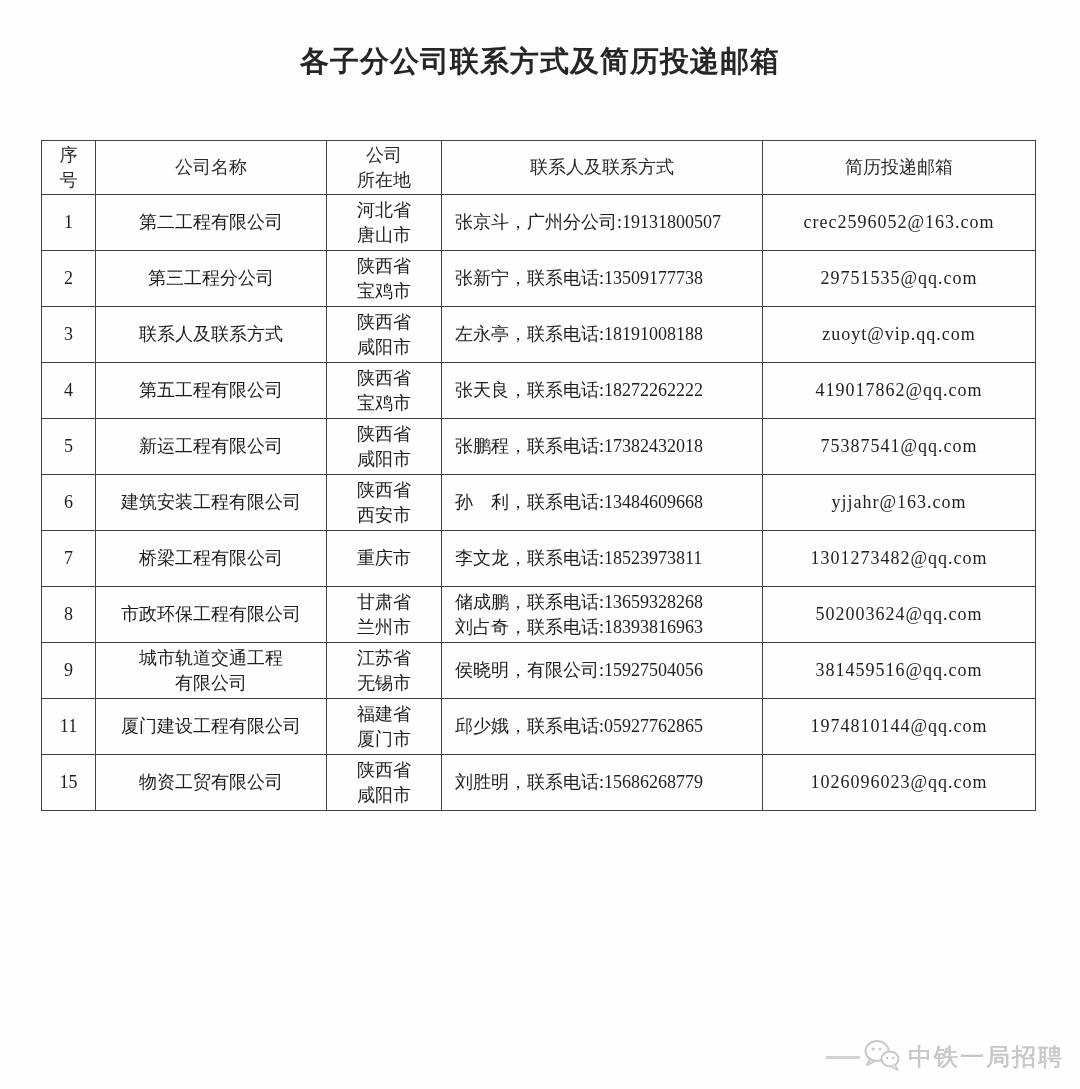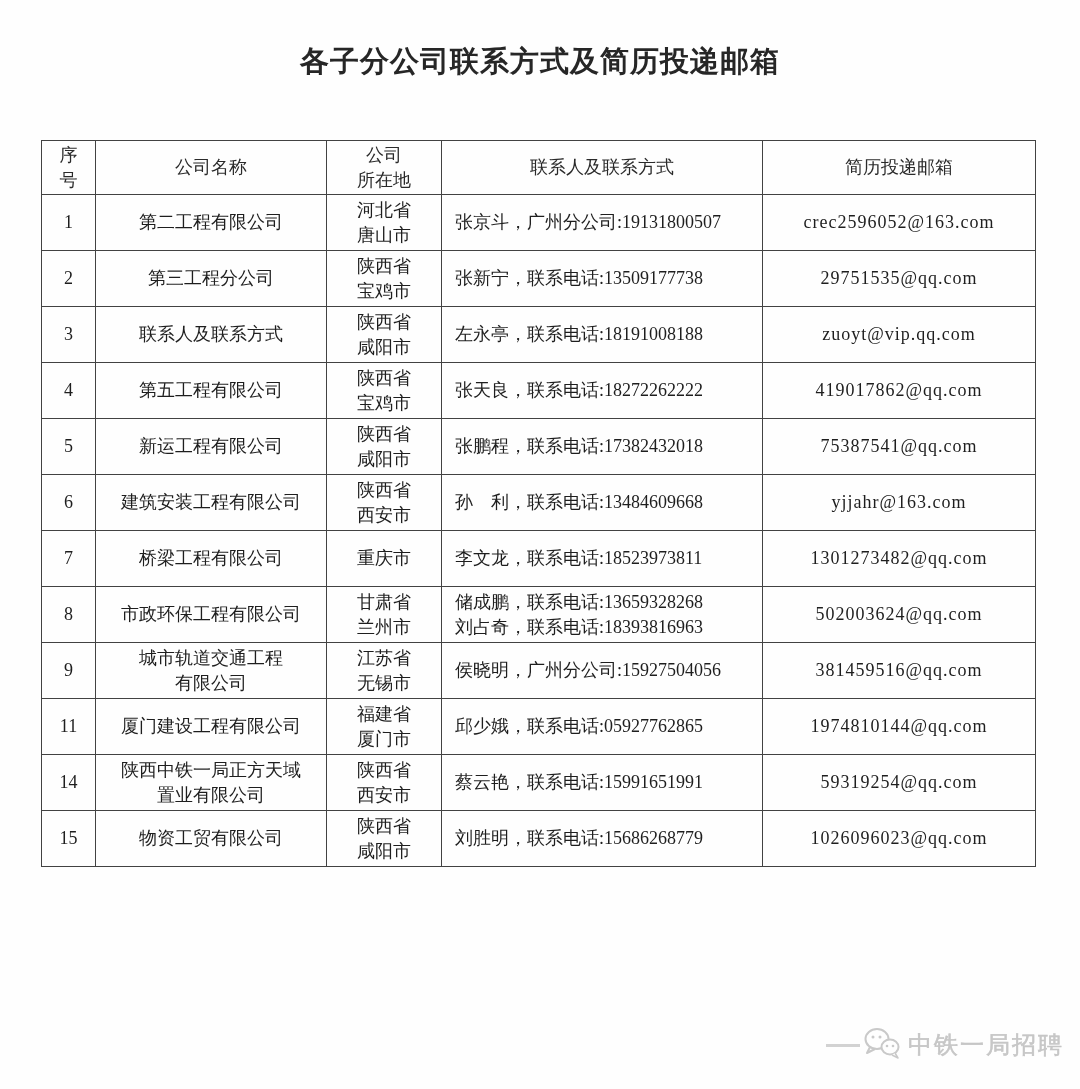--- a/index.html
+++ b/index.html
@@ -265,7 +265,7 @@
           <div>无锡市</div>
         </td>
         <td class="cell-contact">
-          <div>侯晓明，广州分公司:15927504056</div>
+          <div>侯晓明，有限公司:15927504056</div>
         </td>
         <td class="cell-email">
           <div>381459516@qq.com</div>

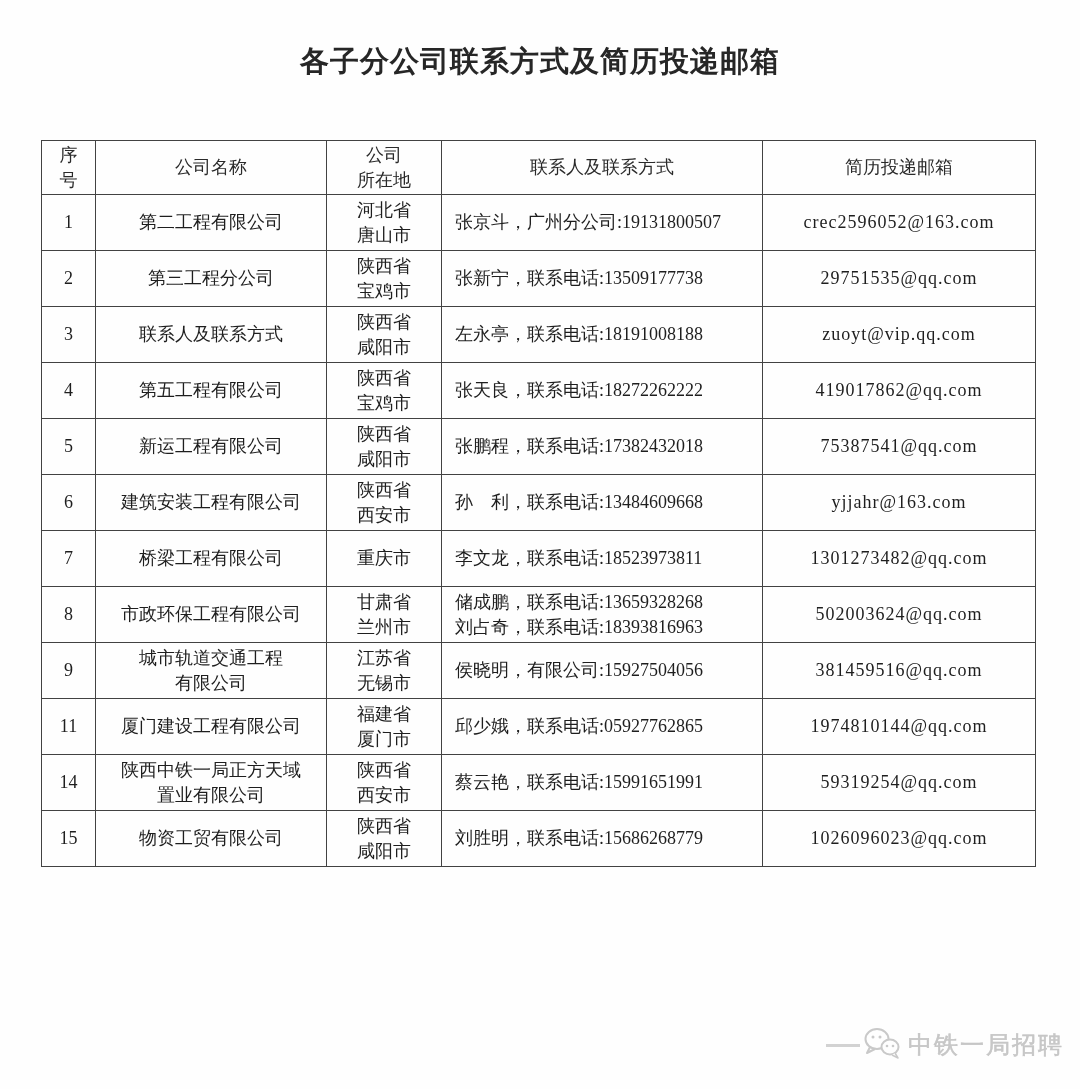--- a/index.html
+++ b/index.html
@@ -287,25 +287,6 @@
         </td>
         <td class="cell-email">
           <div>1974810144@qq.com</div>
-        </td>
-      </tr>
-      <tr>
-        <td class="cell-num">
-          <div>14</div>
-        </td>
-        <td class="cell-company">
-          <div>陕西中铁一局正方天域</div>
-          <div>置业有限公司</div>
-        </td>
-        <td class="cell-location">
-          <div>陕西省</div>
-          <div>西安市</div>
-        </td>
-        <td class="cell-contact">
-          <div>蔡云艳，联系电话:15991651991</div>
-        </td>
-        <td class="cell-email">
-          <div>59319254@qq.com</div>
         </td>
       </tr>
       <tr>

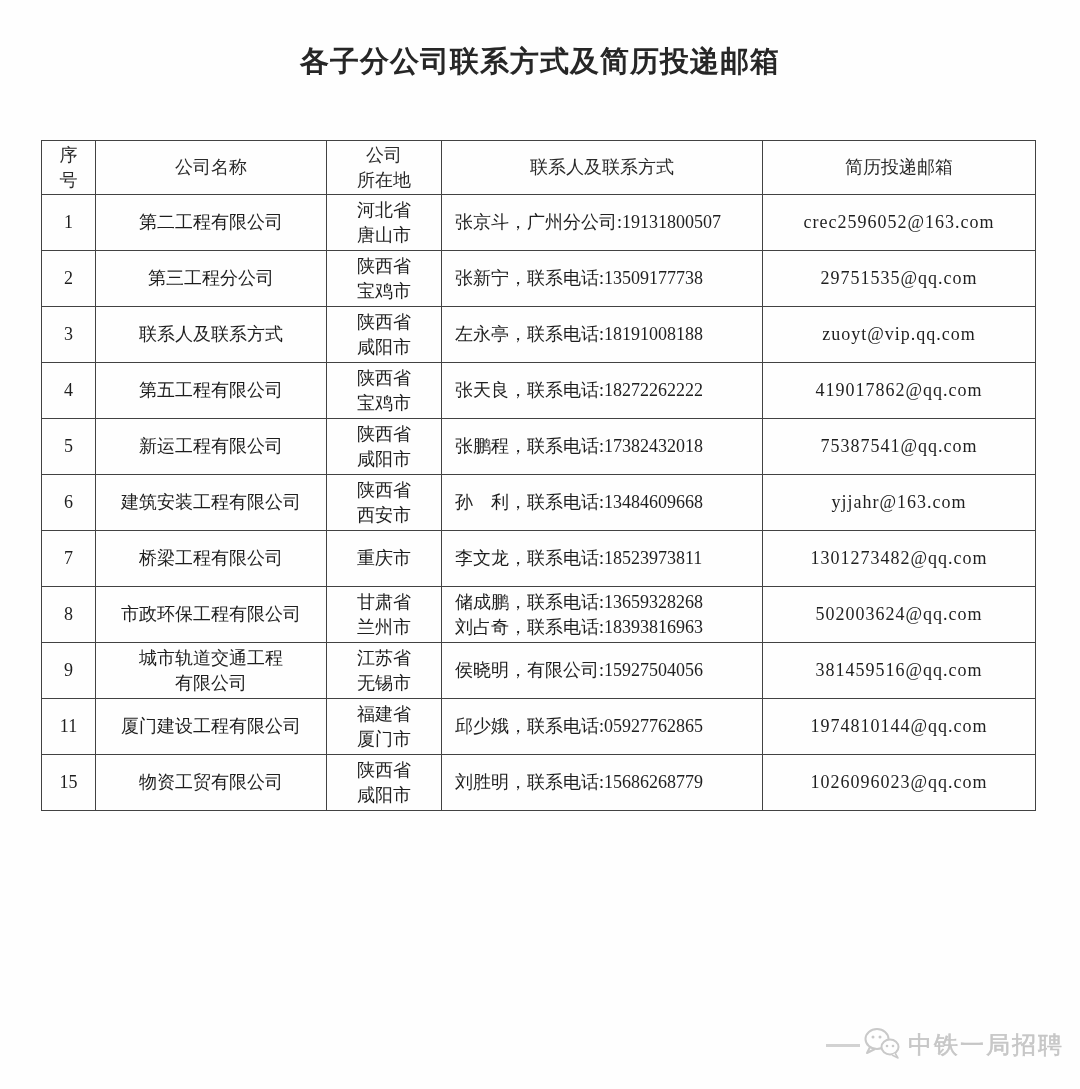--- a/index.html
+++ b/index.html
@@ -54,7 +54,7 @@
   .cell-num   { font-size: 17px; }
   .watermark {
     position: absolute;
-    right: 16px; bottom: 24px;
+    right: 16px; bottom: 12px;
     display: flex;
     align-items: center;
     color: #c5c5c5;

